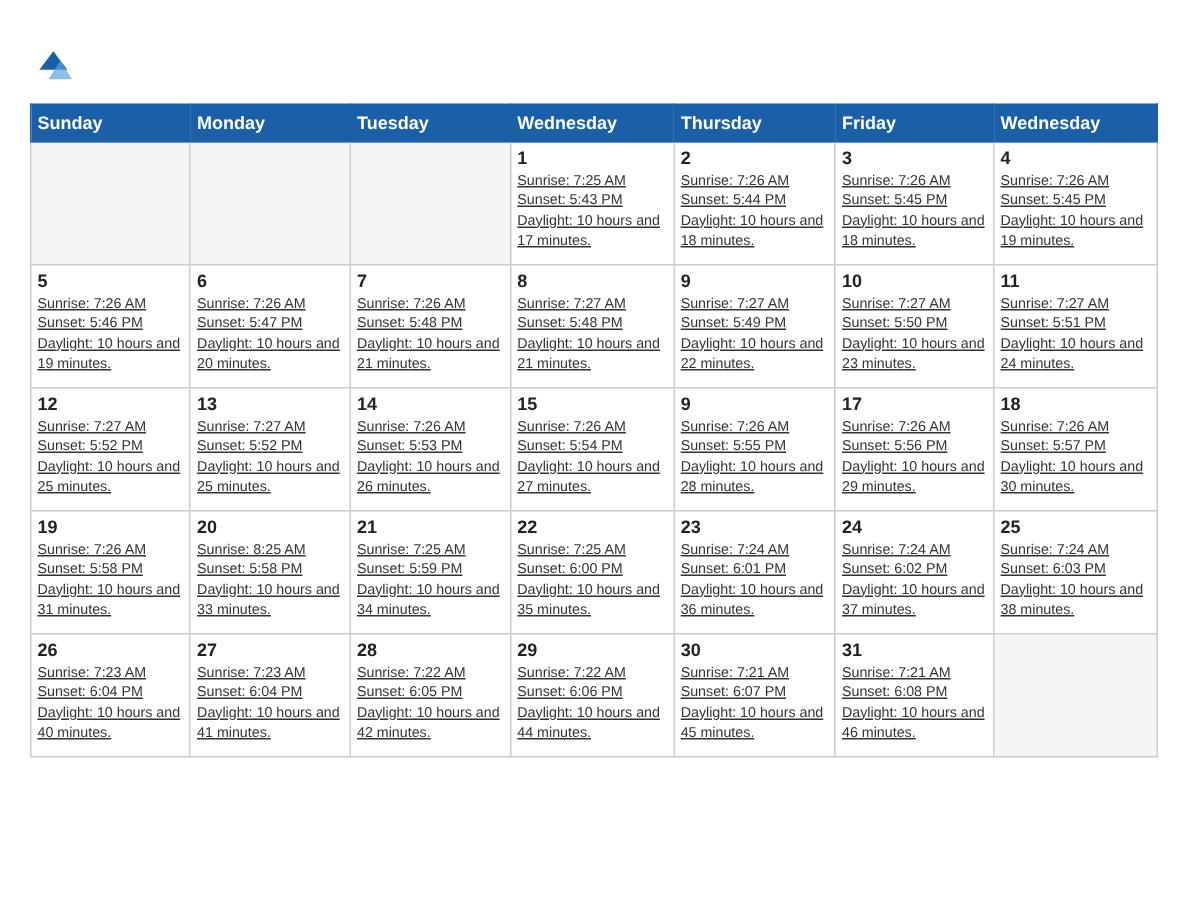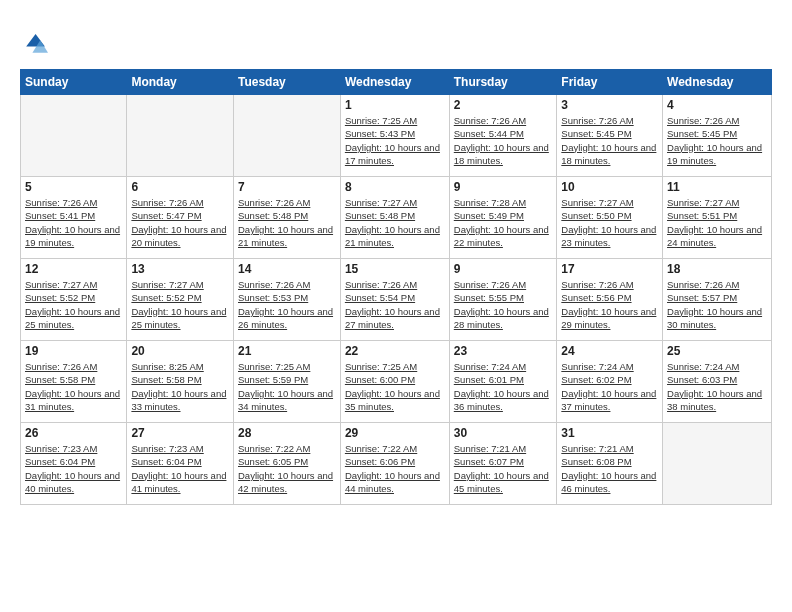--- a/index.html
+++ b/index.html
@@ -168,7 +168,7 @@
           <td>
             <span class="day-num">5</span>
             <div class="day-info">Sunrise: 7:26 AM
-Sunset: 5:41 PM
+Sunset: 5:46 PM
 Daylight: 10 hours
 and 19 minutes.</div>
           </td>

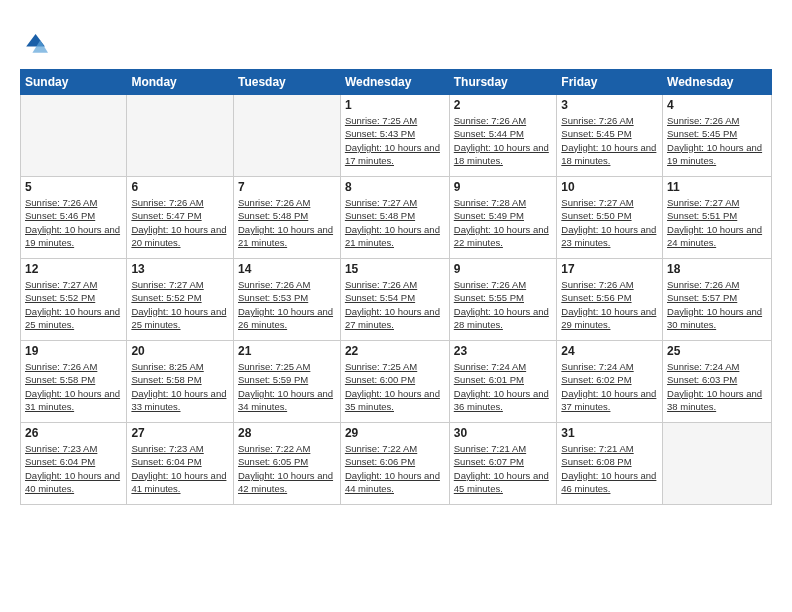--- a/index.html
+++ b/index.html
@@ -195,7 +195,7 @@
           </td>
           <td>
             <span class="day-num">9</span>
-            <div class="day-info">Sunrise: 7:28 AM
+            <div class="day-info">Sunrise: 7:27 AM
 Sunset: 5:49 PM
 Daylight: 10 hours
 and 22 minutes.</div>

